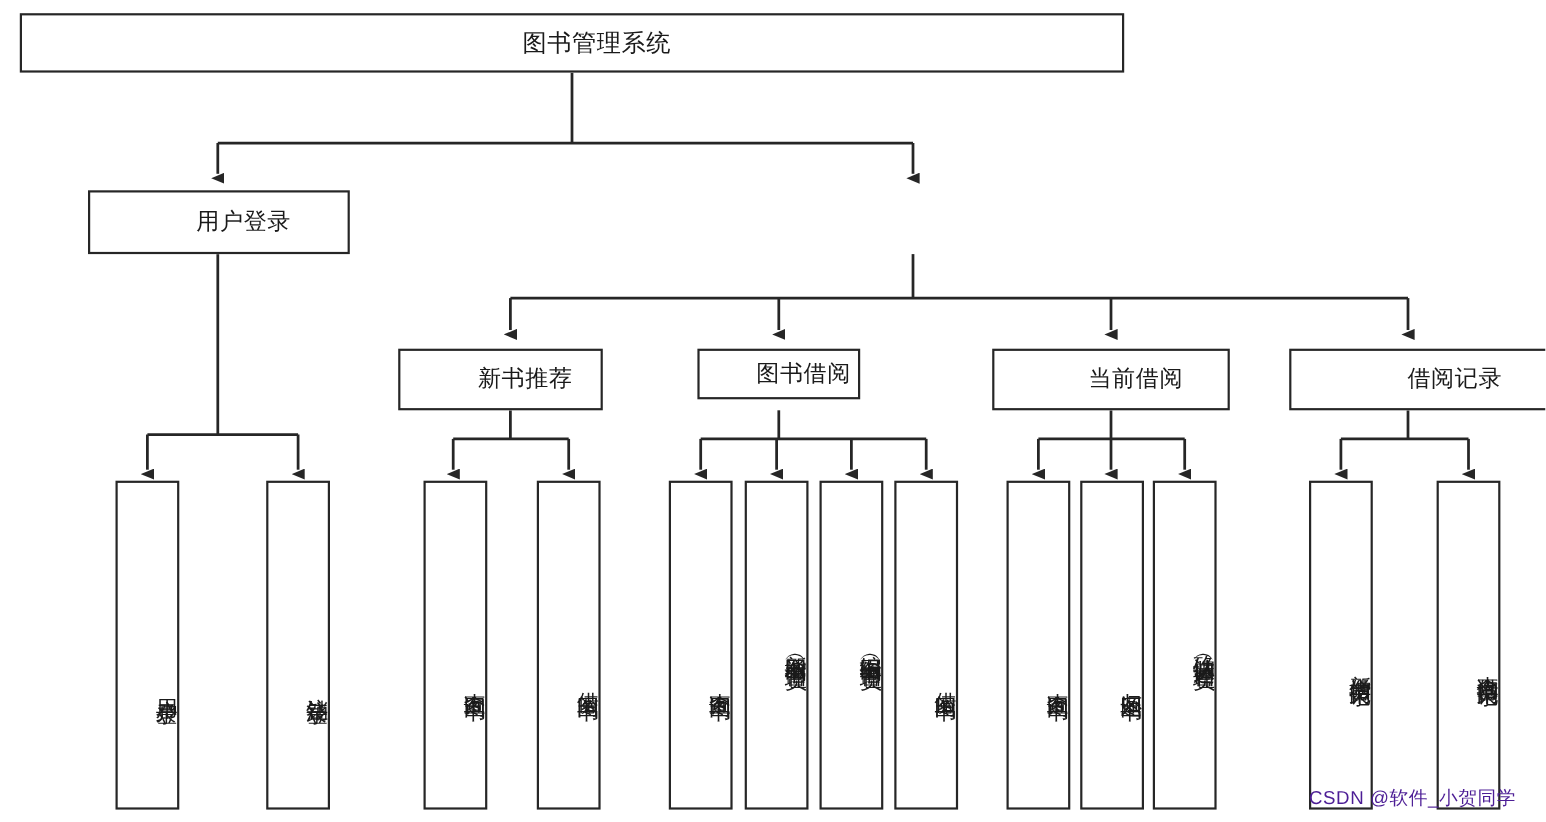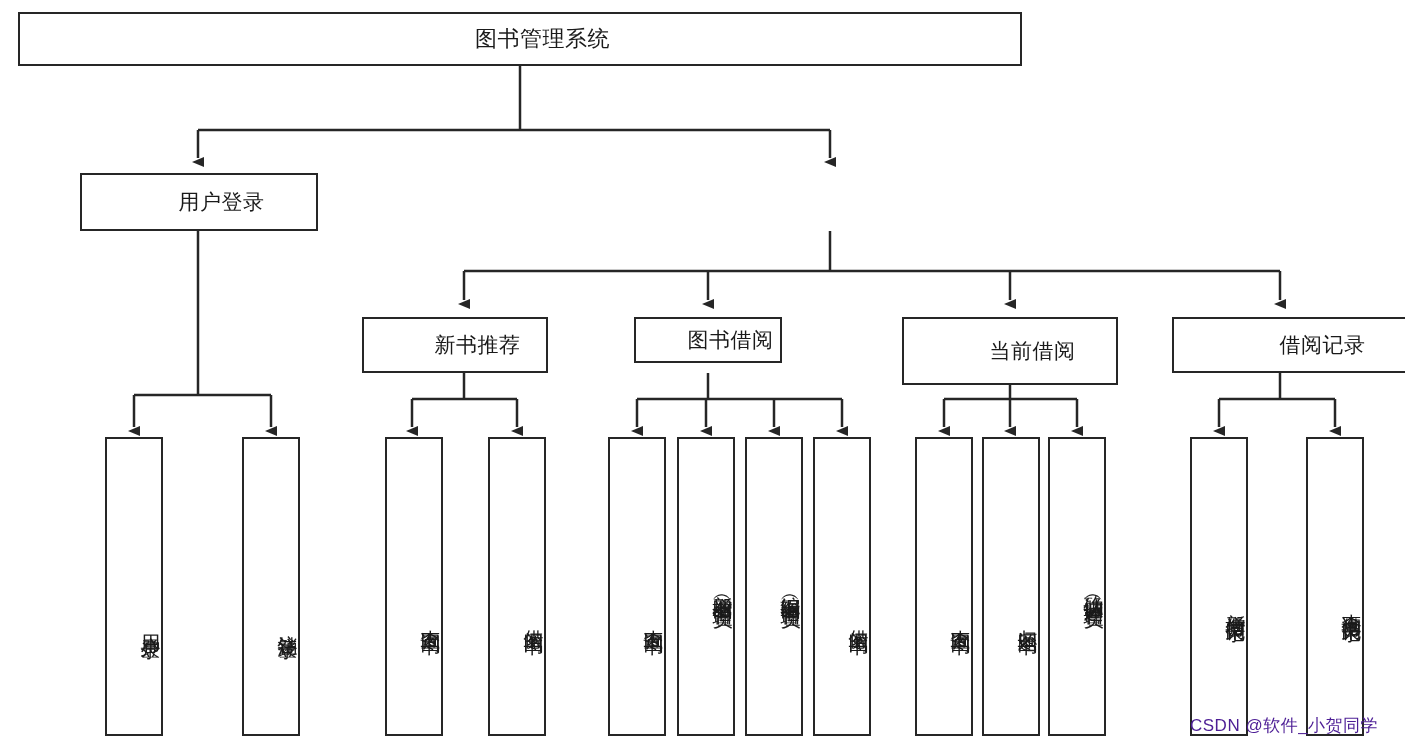--- a/index.html
+++ b/index.html
@@ -131,7 +131,7 @@
 
   <div class="node horiz" style="left:634px; top:317px; width:148px; height:46px;">图书借阅</div>
 
-  <div class="node horiz" style="left:902px; top:317px; width:216px; height:68px;">当前借阅</div>
+  <div class="node horiz" style="left:902px; top:317px; width:216px; height:56px;">当前借阅</div>
 
   <div class="node horiz" style="left:1172px; top:317px; width:256px; height:56px;">借阅记录</div>
 

